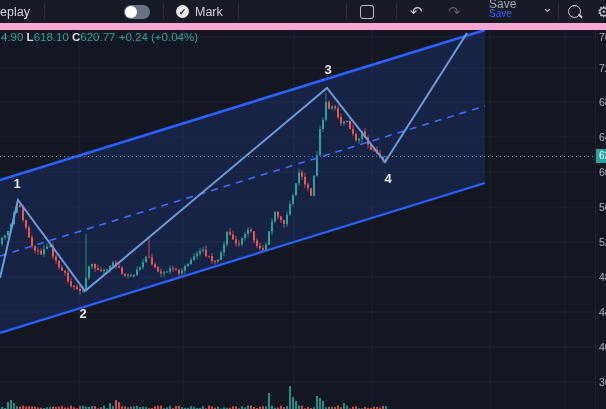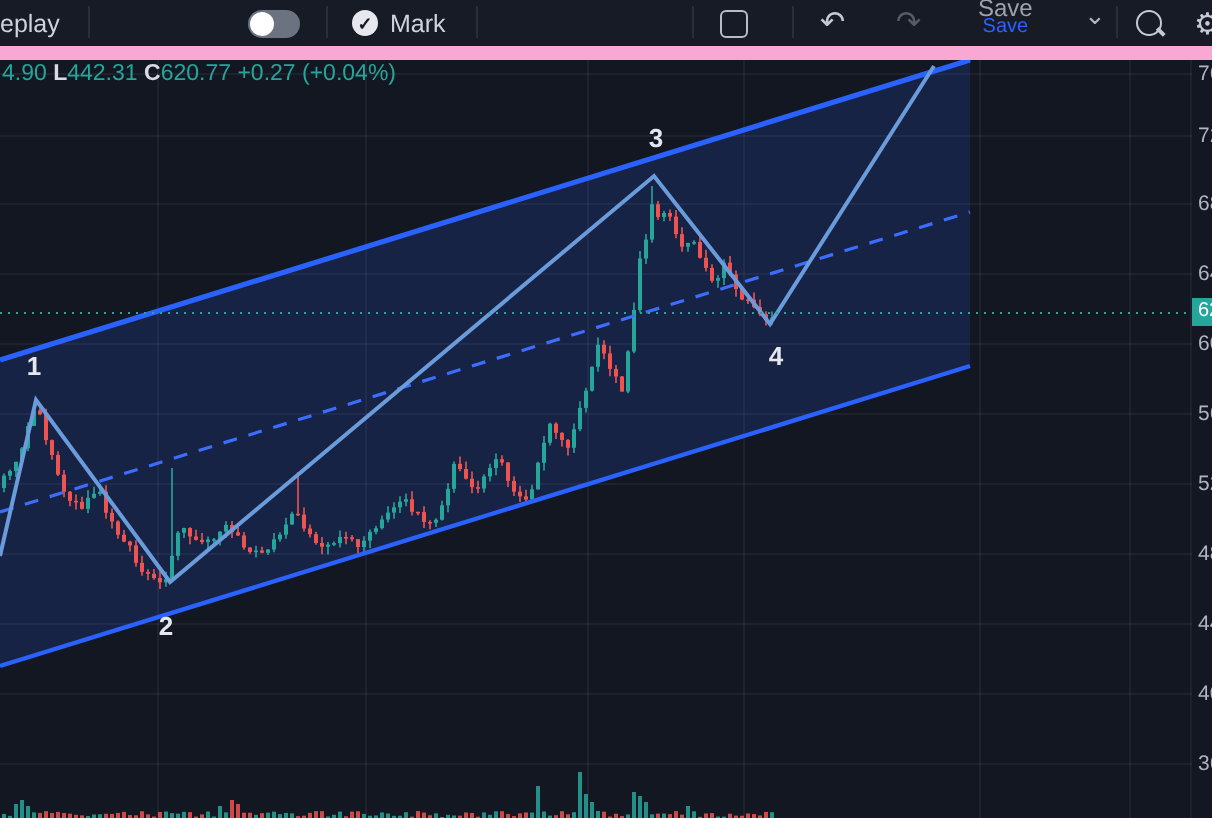--- a/index.html
+++ b/index.html
@@ -18,7 +18,7 @@
   .sheet-ic:after{content:"";position:absolute;left:2px;top:3px;width:6px;height:2px;background:#171b26;}
   .square-ic{width:12px;height:12px;border:1.6px solid #b8bcc6;border-radius:3px;}
   .arrow{font-size:15px;line-height:15px;}
-  .save-stack{display:flex;flex-direction:column;align-items:center;line-height:10px;}
+  .save-stack{display:flex;flex-direction:column;line-height:10px;}
   .save-top{font-size:12px;color:#9ba1ad;margin-top:-5px;}
   .save-link{font-size:10px;color:#2962ff;}
   .chev{font-size:13px;color:#b2b5be;margin-top:-4px;}

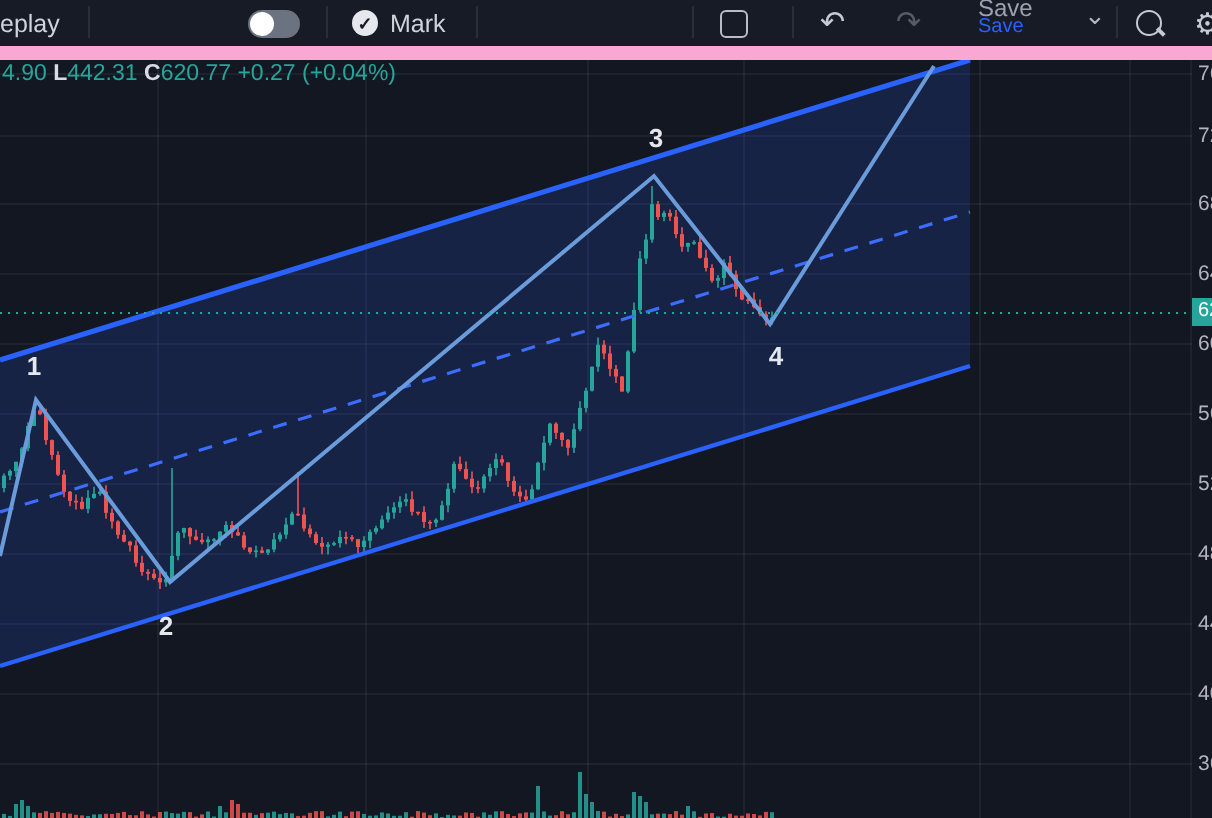--- a/index.html
+++ b/index.html
@@ -478,7 +478,7 @@
 
   <div id="legend">
     <span class="val">4.90</span>
-    <span class="lab">L</span><span class="val">442.31</span>
+    <span class="lab">L</span><span class="val">618.10</span>
     <span class="lab">C</span><span class="val">620.77</span>
     <span class="val">+0.27 (+0.04%)</span>
   </div>

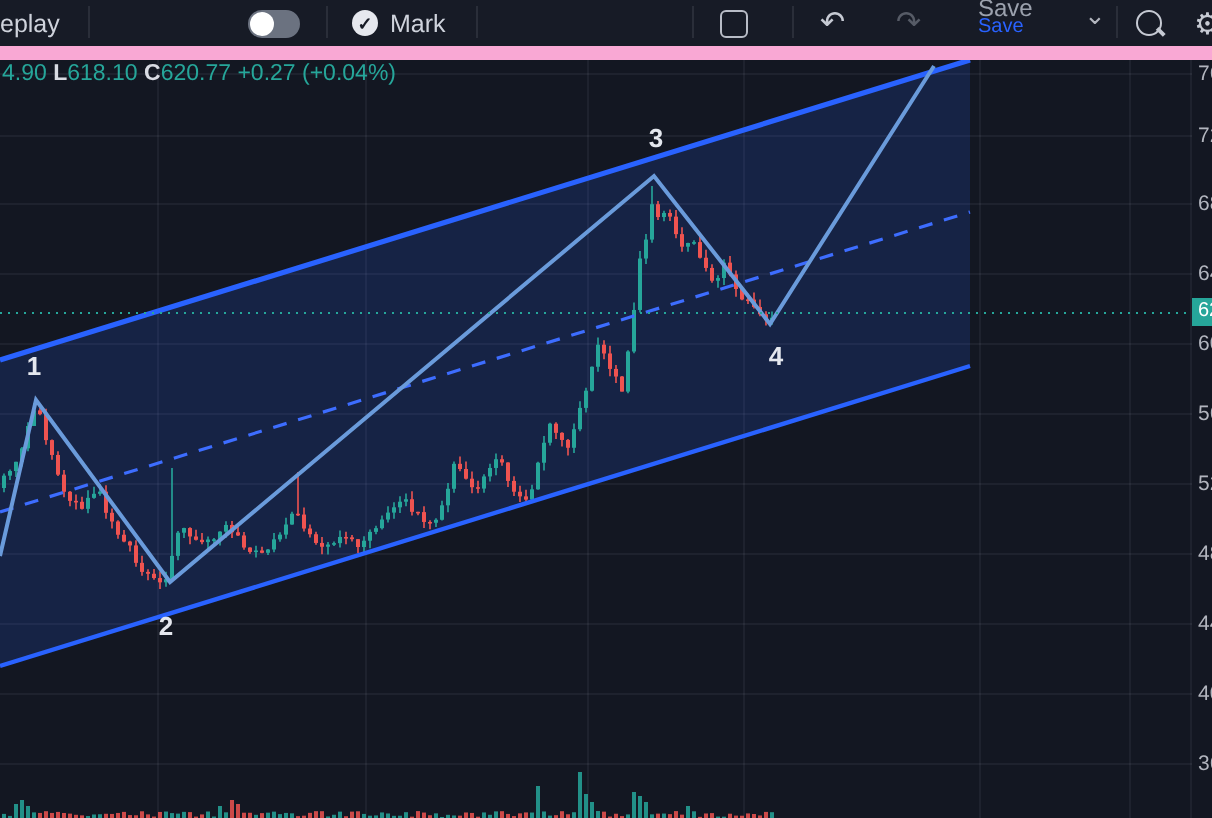--- a/index.html
+++ b/index.html
@@ -480,7 +480,7 @@
     <span class="val">4.90</span>
     <span class="lab">L</span><span class="val">618.10</span>
     <span class="lab">C</span><span class="val">620.77</span>
-    <span class="val">+0.27 (+0.04%)</span>
+    <span class="val">+0.24 (+0.04%)</span>
   </div>
 
   <div id="axis">

